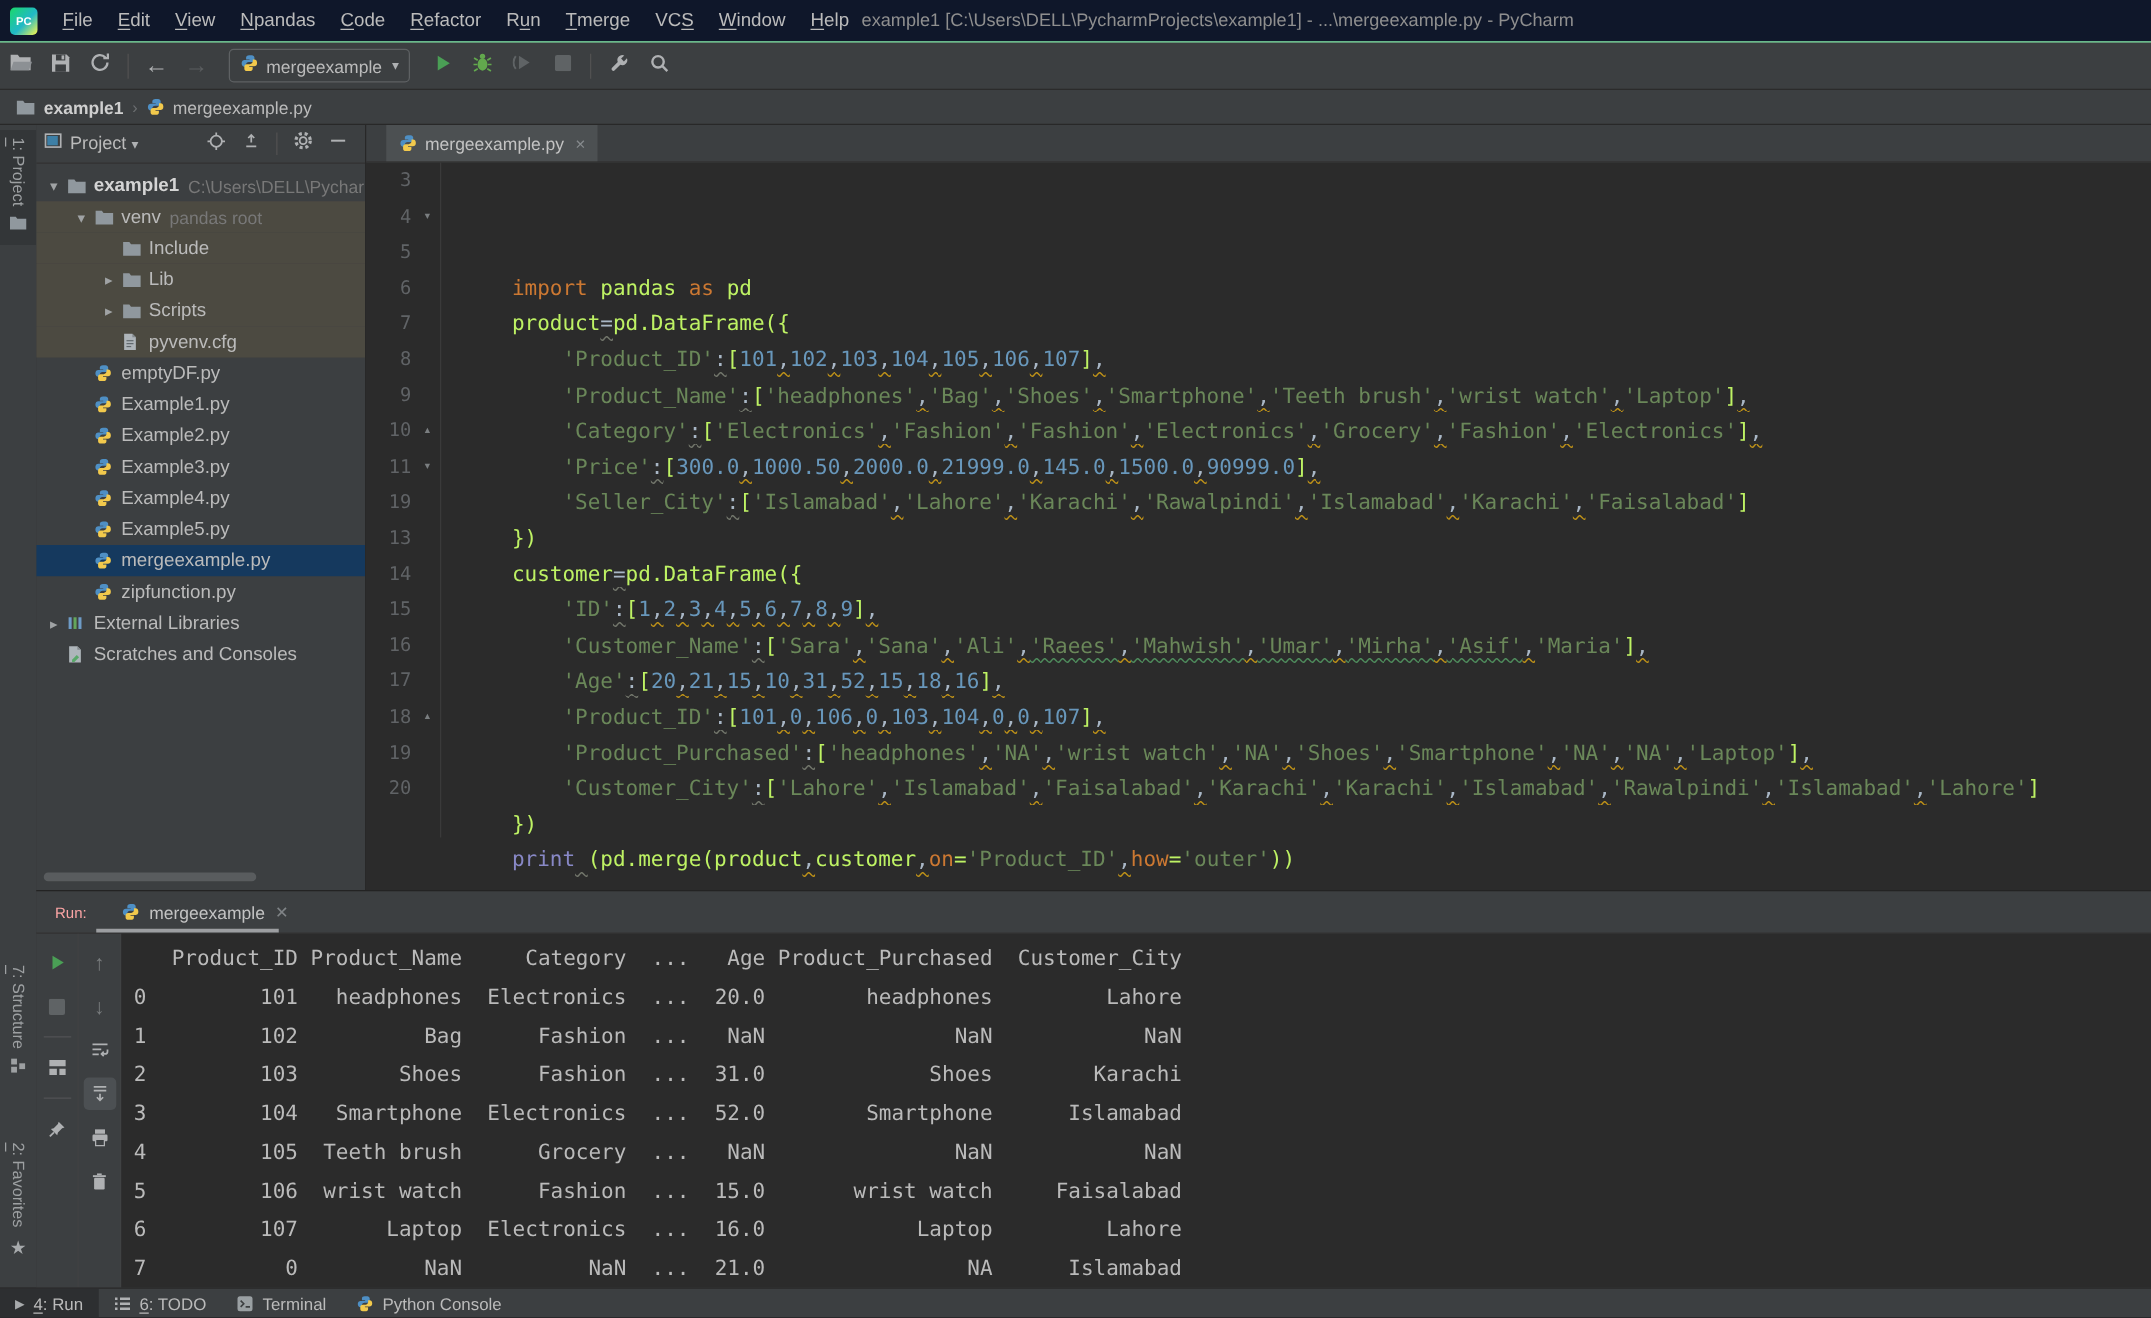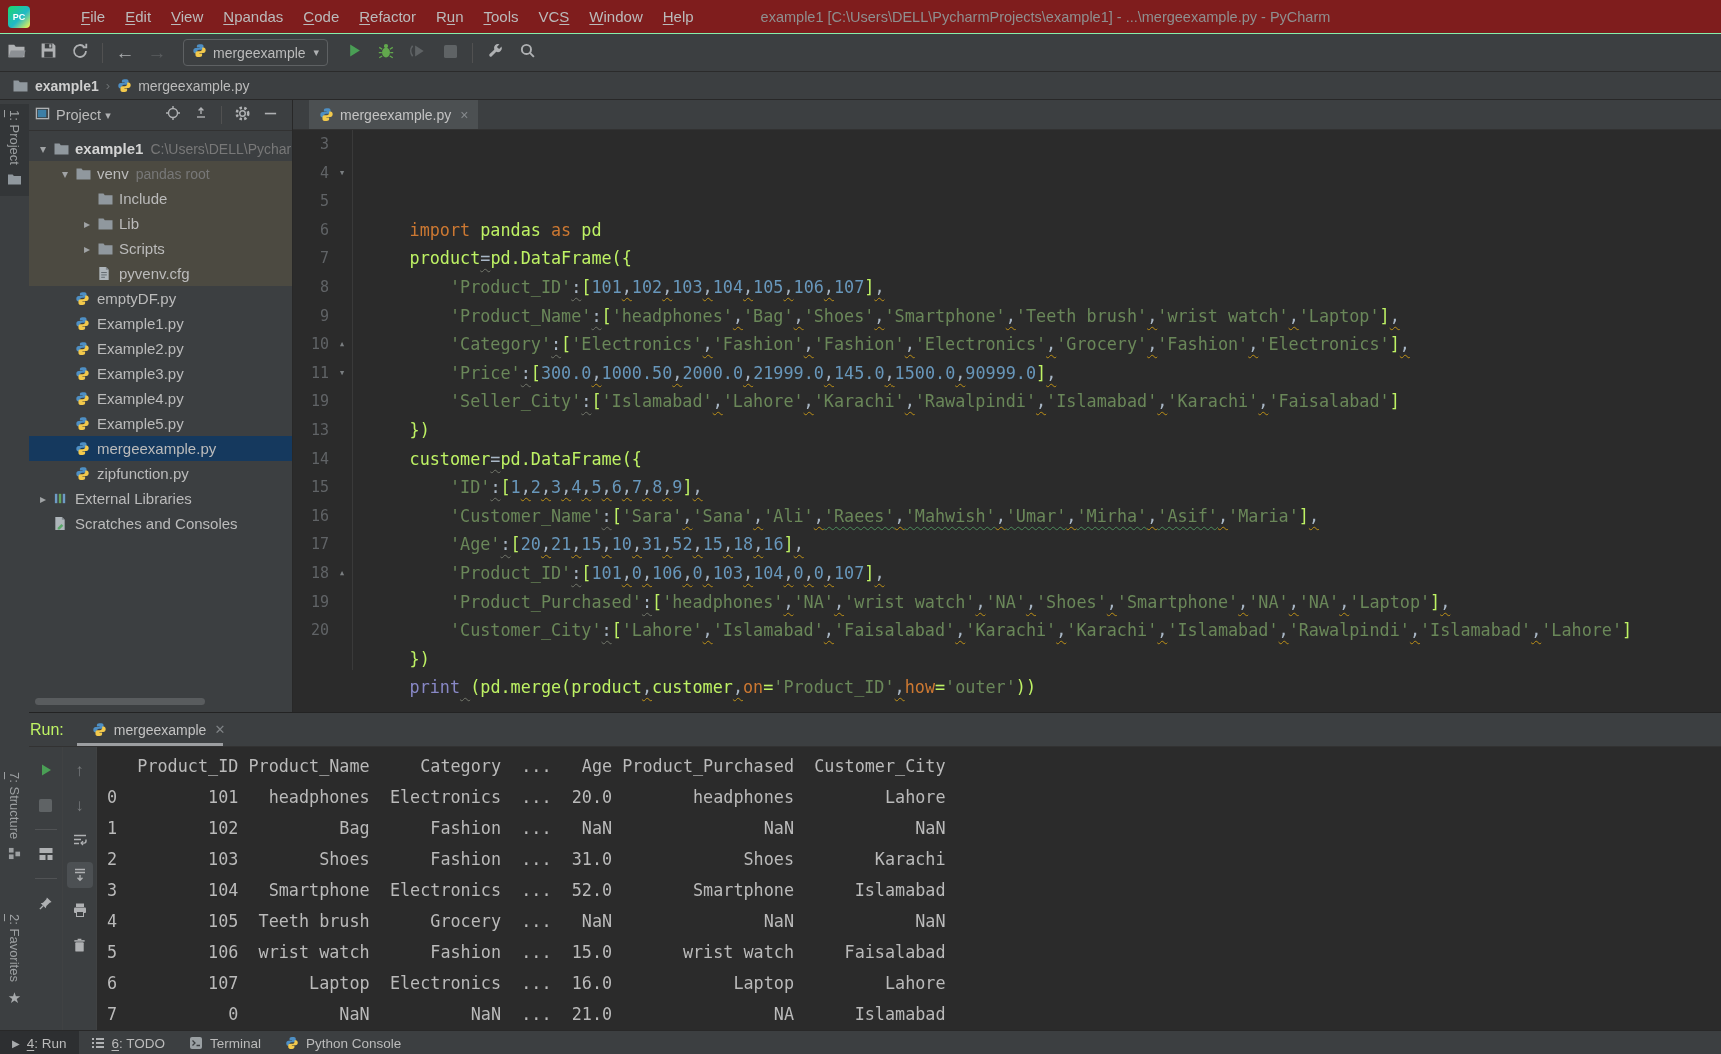--- a/index.html
+++ b/index.html
@@ -6,8 +6,8 @@
   .app{position:relative;width:1721px;height:1054px;background:#2B2B2B;overflow:hidden;
        font-family:"Liberation Sans",sans-serif;color:#BBBBBB;}
   
-  .menubar{position:absolute;left:0;top:0;width:100%;height:33px;background:#7f1d1d;
-           border-bottom:3px solid #86efac;display:flex;align-items:center;gap:31px;}
+  .menubar{position:absolute;left:0;top:0;width:100%;height:33px;background:#0f172a;
+           border-bottom:3px solid #86efac;display:flex;align-items:center;}
   .logo{width:22px;height:22px;border-radius:4px;margin:0 10px 0 8px;
         background:linear-gradient(135deg,#1bd96a 0%,#21b8c7 55%,#fcf84a 100%);
         display:flex;align-items:center;justify-content:center;

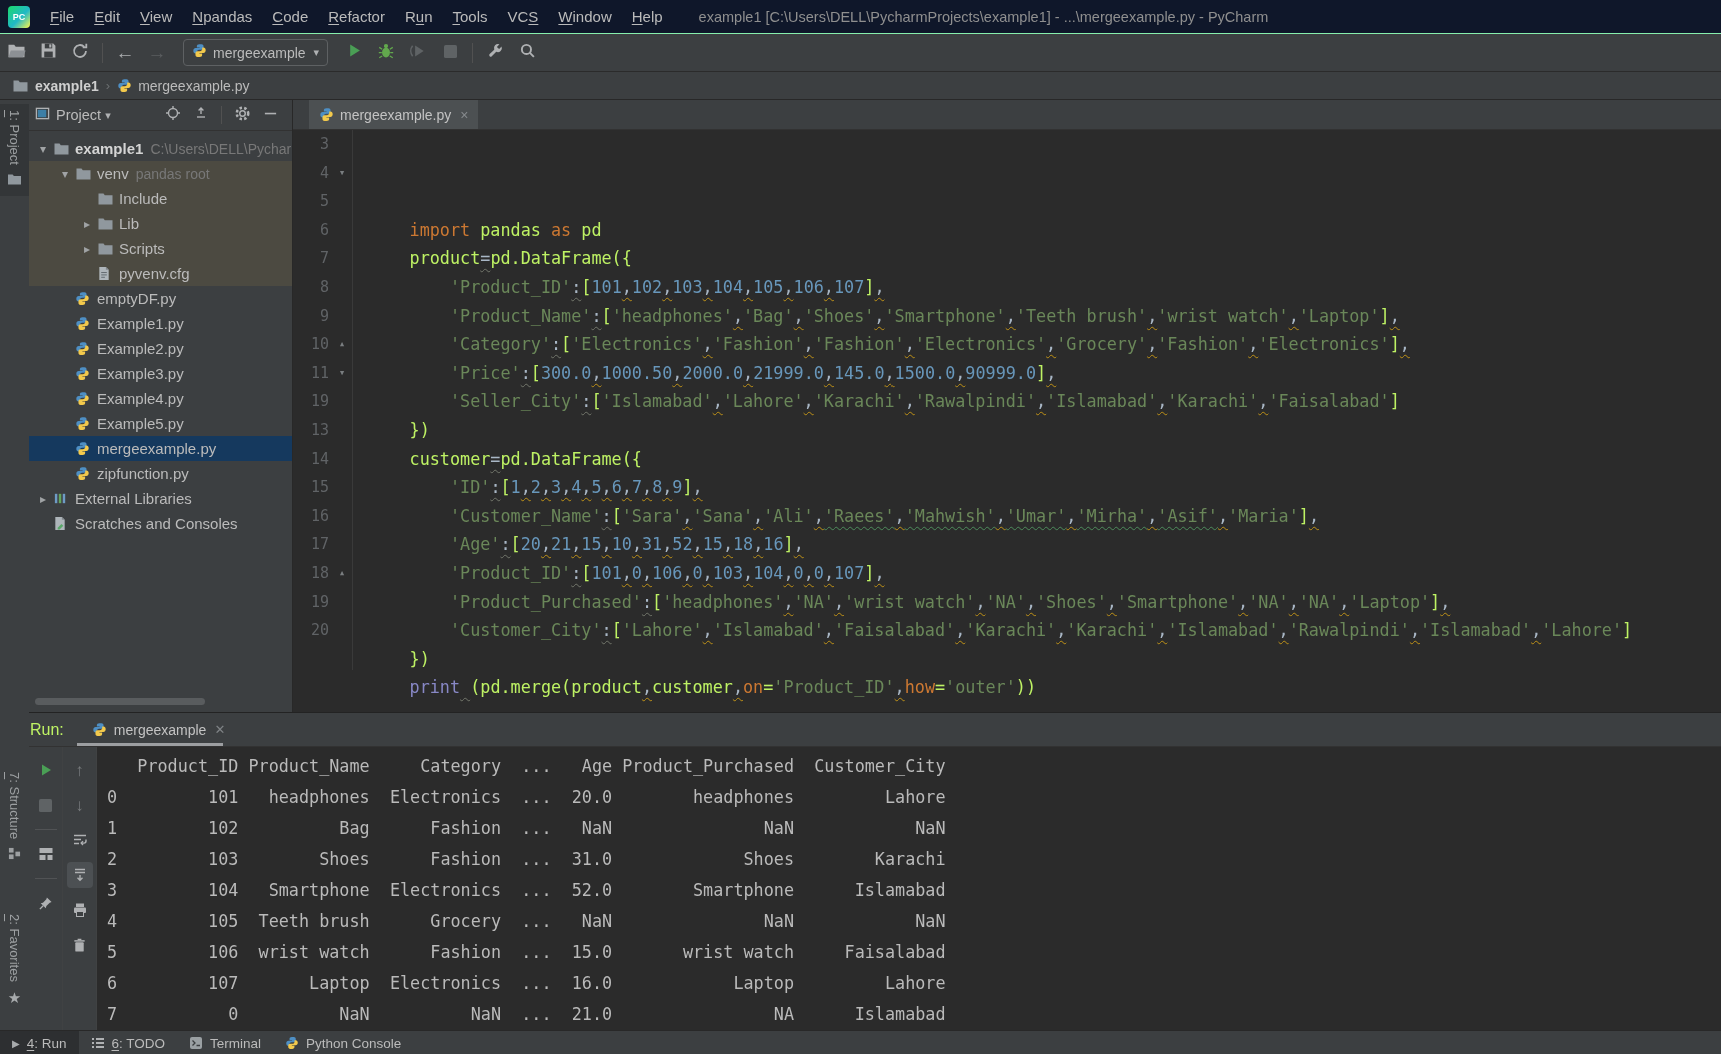--- a/index.html
+++ b/index.html
@@ -112,7 +112,7 @@
         <div class="menu-item"><span></span><span class="u">C</span><span>ode</span></div>
         <div class="menu-item"><span></span><span class="u">R</span><span>efactor</span></div>
         <div class="menu-item"><span>R</span><span class="u">u</span><span>n</span></div>
-        <div class="menu-item"><span></span><span class="u">T</span><span>ools</span></div>
+        <div class="menu-item"><span></span><span class="u">T</span><span>merge</span></div>
         <div class="menu-item"><span>VC</span><span class="u">S</span><span></span></div>
         <div class="menu-item"><span></span><span class="u">W</span><span>indow</span></div>
         <div class="menu-item"><span></span><span class="u">H</span><span>elp</span></div>

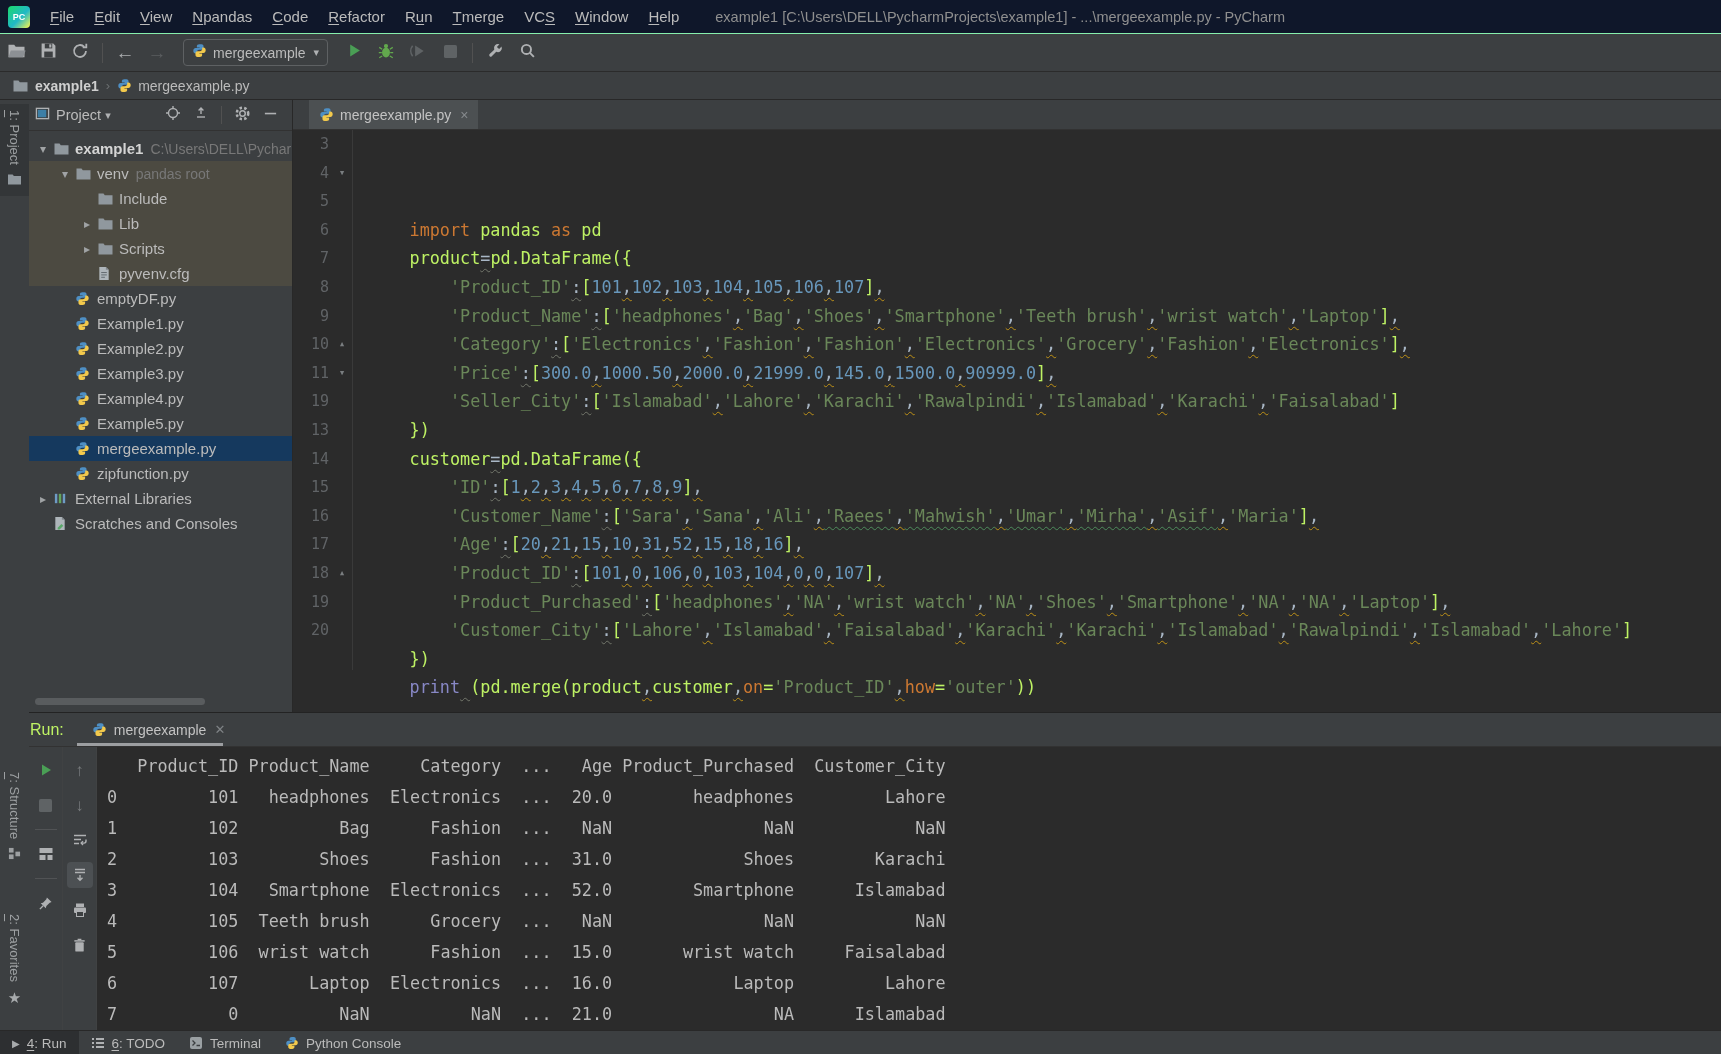--- a/index.html
+++ b/index.html
@@ -14,7 +14,7 @@
         font-size:9px;font-weight:bold;color:#fff;letter-spacing:0;}
   .menu-item{padding:0 10px;font-size:15px;color:#BBBBBB;line-height:33px;cursor:default;}
   .u{text-decoration:underline;text-underline-offset:2px;}
-  .win-title{margin-left:26px;font-size:14.5px;color:#8F8F8F;white-space:nowrap;}
+  .win-title{font-size:14.5px;color:#8F8F8F;white-space:nowrap;}
   
   .toolbar{position:absolute;left:0;top:34px;width:100%;height:37px;background:#3C3F41;
            border-bottom:1px solid #2B2B2B;display:flex;align-items:center;}

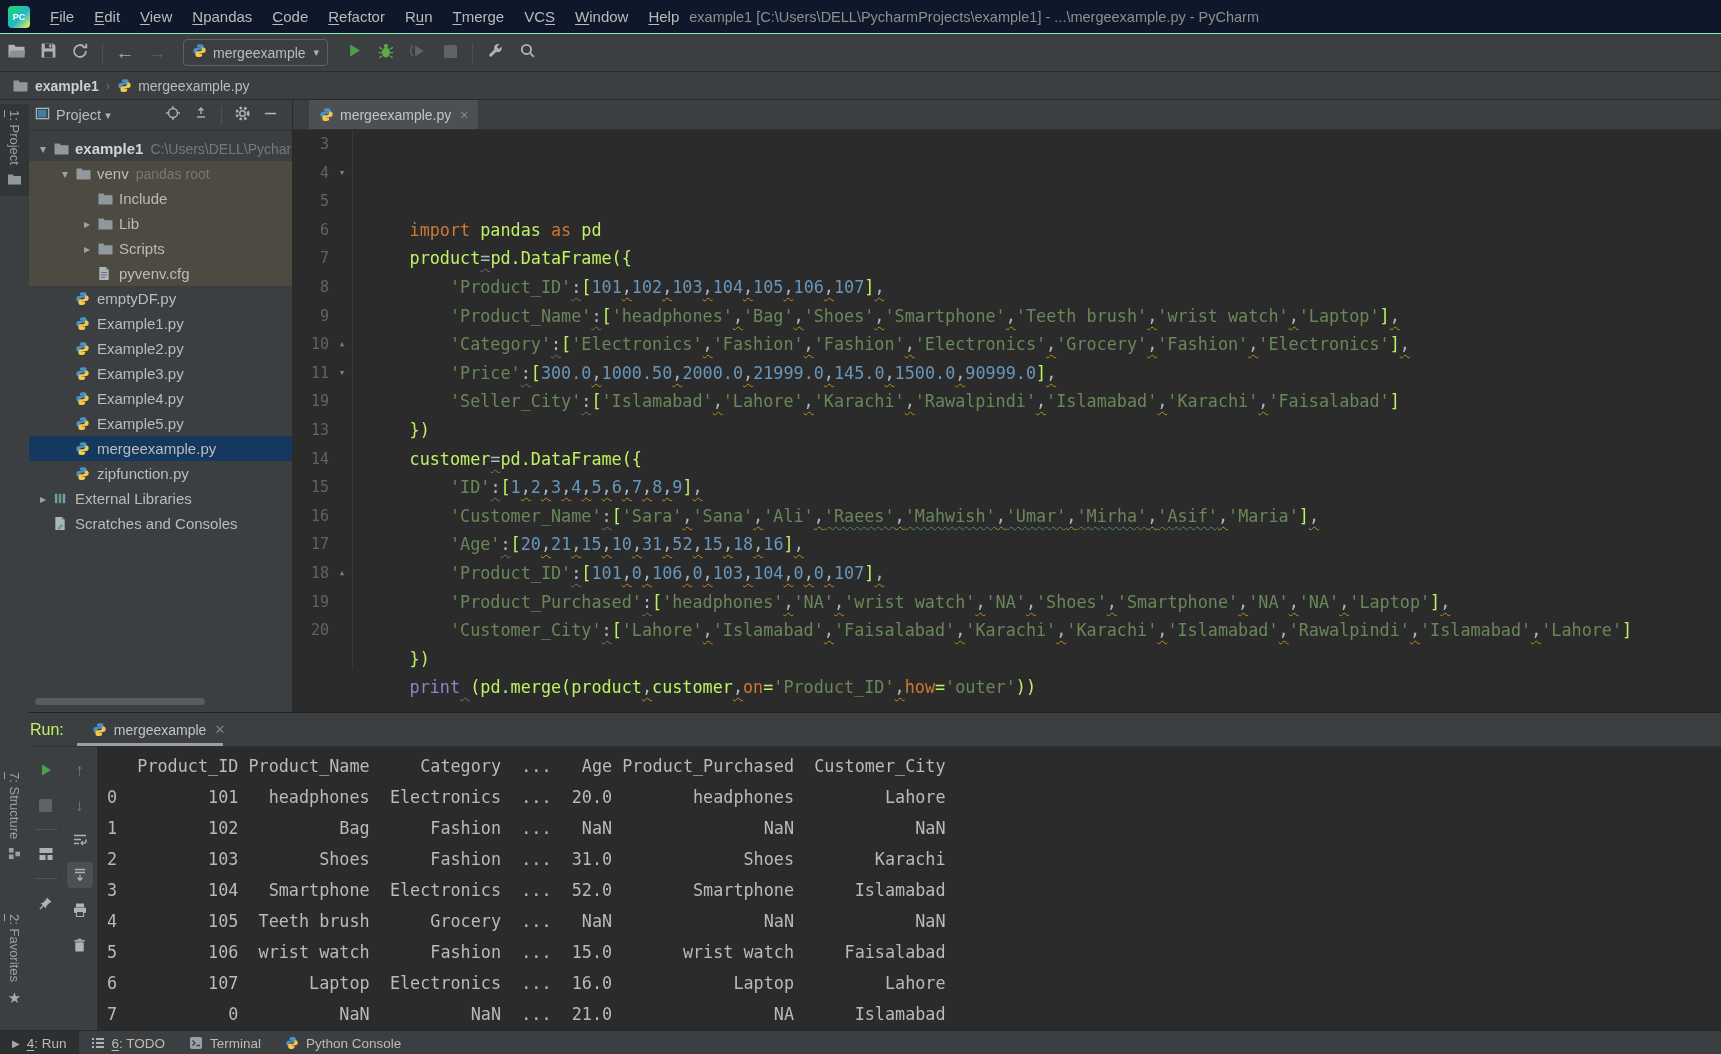--- a/index.html
+++ b/index.html
@@ -75,7 +75,7 @@
   
   .runpanel{position:absolute;left:29px;top:712px;width:1692px;height:318px;background:#3C3F41;border-top:1px solid #232323;}
   .run-tabbar{position:relative;height:33px;border-bottom:1px solid #323232;display:flex;align-items:center;}
-  .run-label{font-size:16px;color:#bef264;margin-left:1px;}
+  .run-label{font-size:12px;color:#fca5a5;margin-left:15px;}
   .run-tab{display:flex;align-items:center;margin-left:22px;position:relative;height:33px;padding:0 6px;}
   .run-tab .label{font-size:14px;color:#C3C3C3;margin:0 8px 0 7px;}
   .run-tab .close{color:#7F8386;font-size:13px;}

